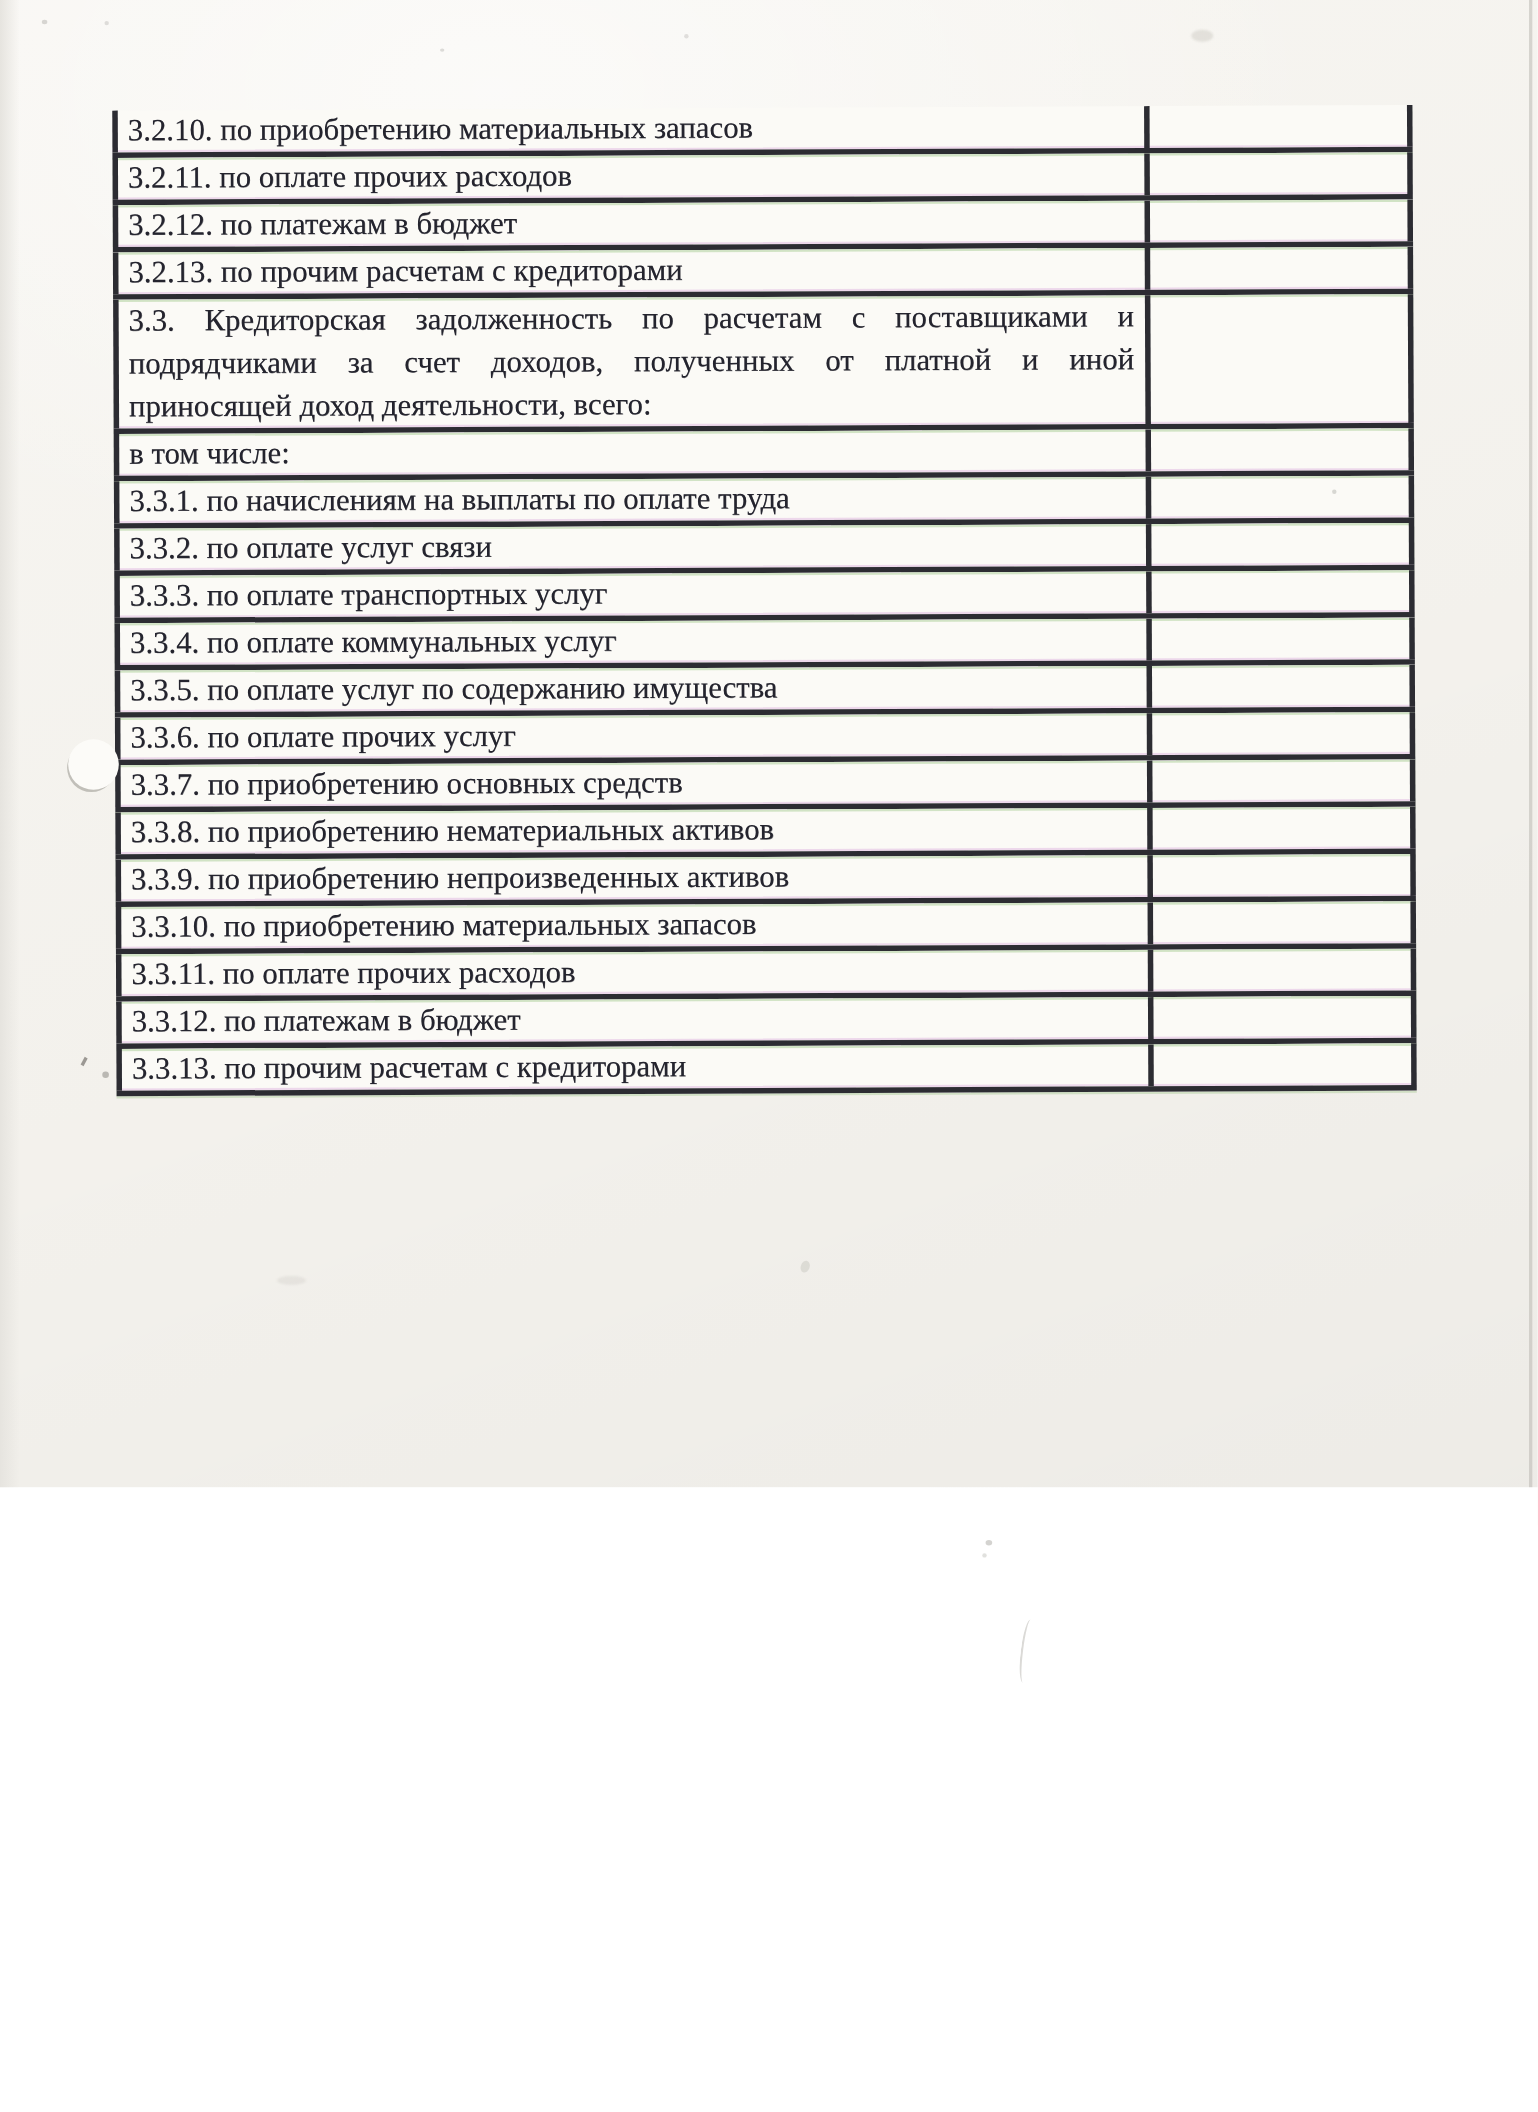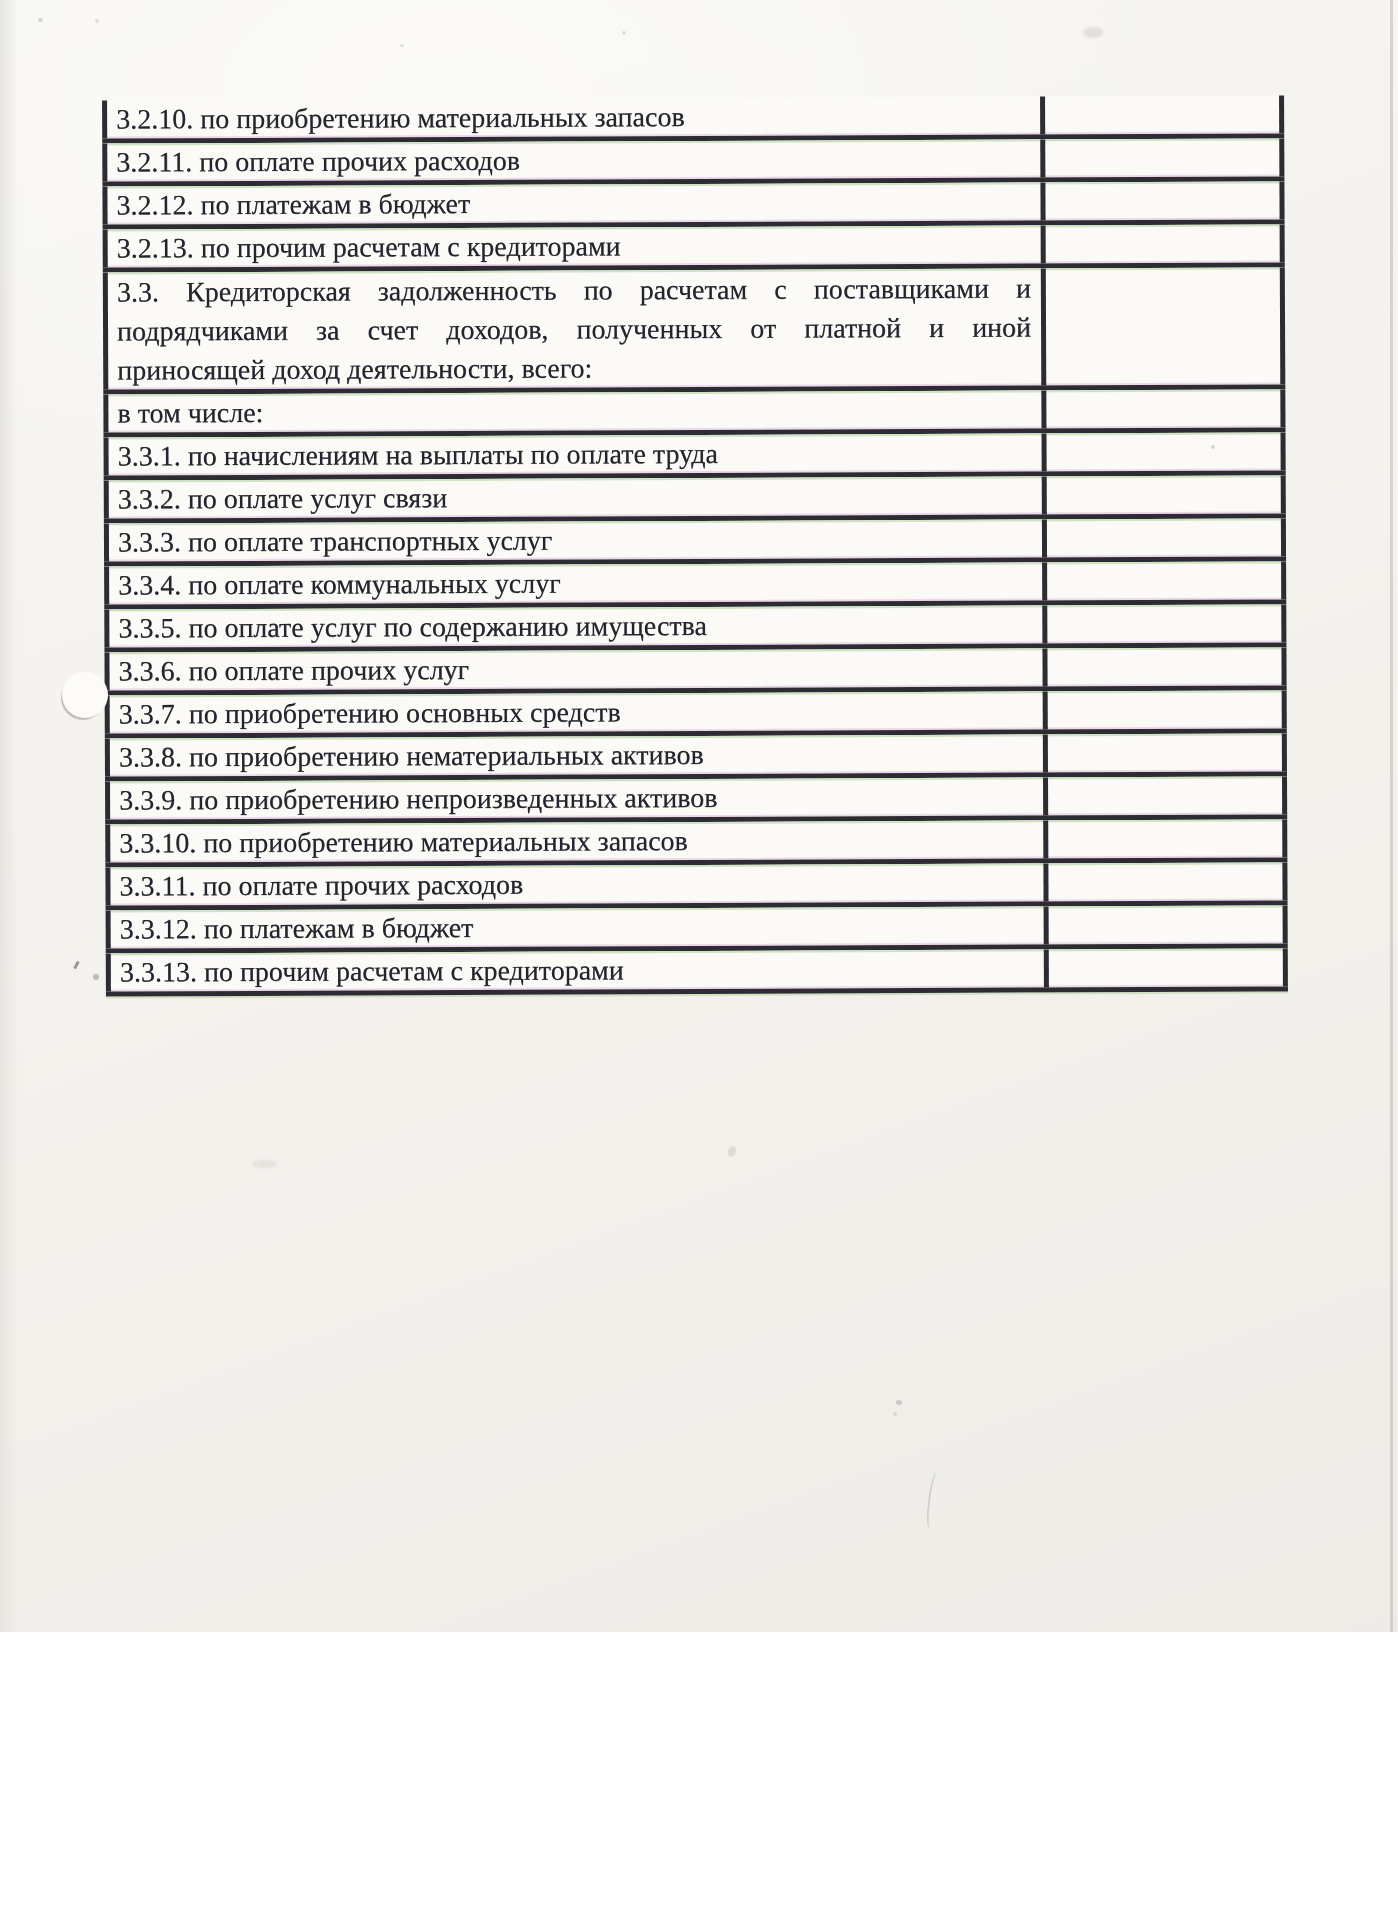--- a/index.html
+++ b/index.html
@@ -16,7 +16,7 @@
   }
   .page {
     position: relative;
-    width: 1398px; height: 1632px;
+    width: 1398px; height: 1352px;
     background:
       radial-gradient(1100px 650px at 32% 6%, rgba(255,255,255,0.55), rgba(255,255,255,0) 70%),
       linear-gradient(160deg, rgba(255,255,255,0.20), rgba(0,0,0,0.012) 55%, rgba(0,0,0,0.035)),

